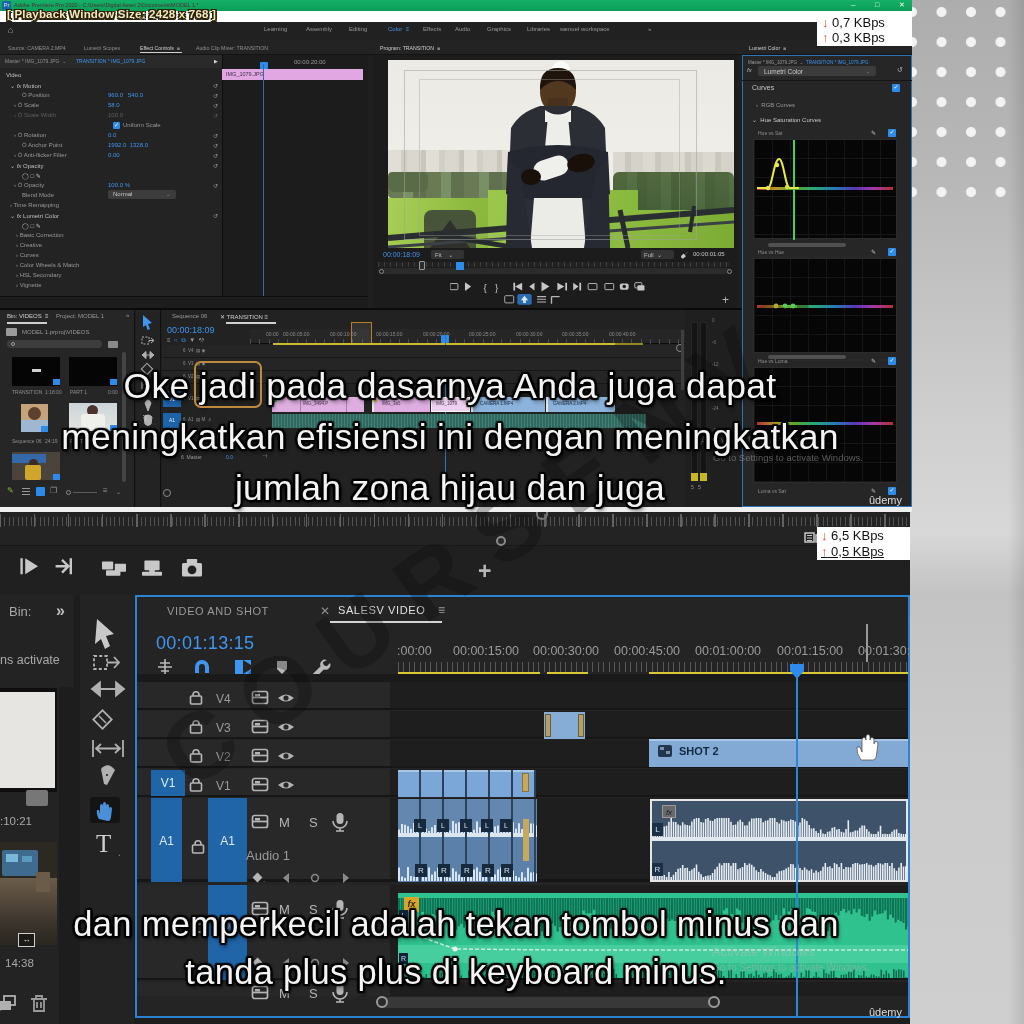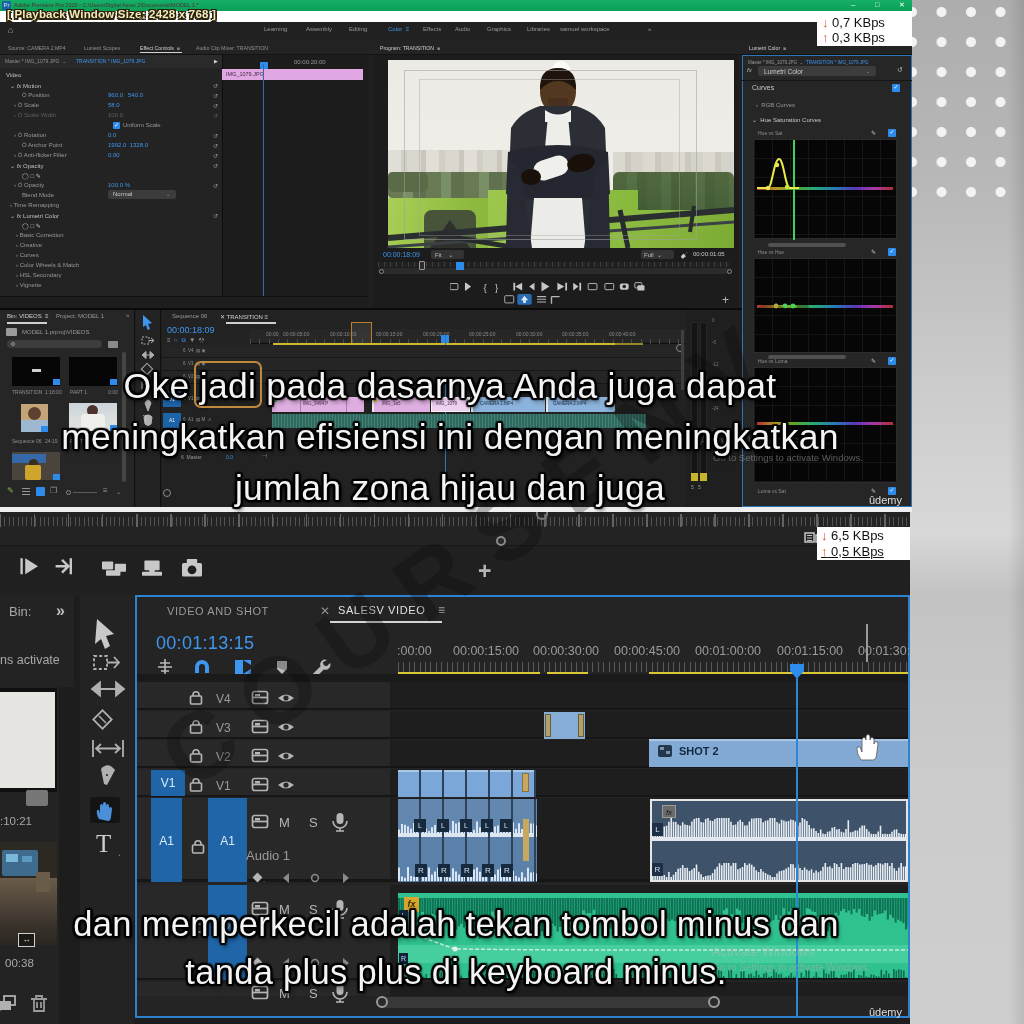--- a/index.html
+++ b/index.html
@@ -489,7 +489,7 @@
       <div class="abs" style="left:36px;top:30px;width:14px;height:20px;background:#6b5c4a;"></div>
     </div>
     <div class="abs" style="left:18px;top:421px;width:17px;height:14px;background:#1c1a16;border:1.5px solid #cfcfcf;color:#e8e8e8;font-size:8px;line-height:11px;text-align:center;">↔</div>
-    <div class="txt" style="left:5px;top:445px;font-size:11.5px;color:#a8a8a8;">00:38</div>
+    <div class="txt" style="left:5px;top:445px;font-size:11.5px;color:#a8a8a8;">14:38</div>
     <svg class="abs" style="left:0px;top:480px;" width="90" height="24">
       <rect x="4" y="4" width="11" height="9" fill="none" stroke="#b0b0b0" stroke-width="1.8"></rect>
         <rect x="0" y="9" width="11" height="9" fill="#b0b0b0"></rect>

